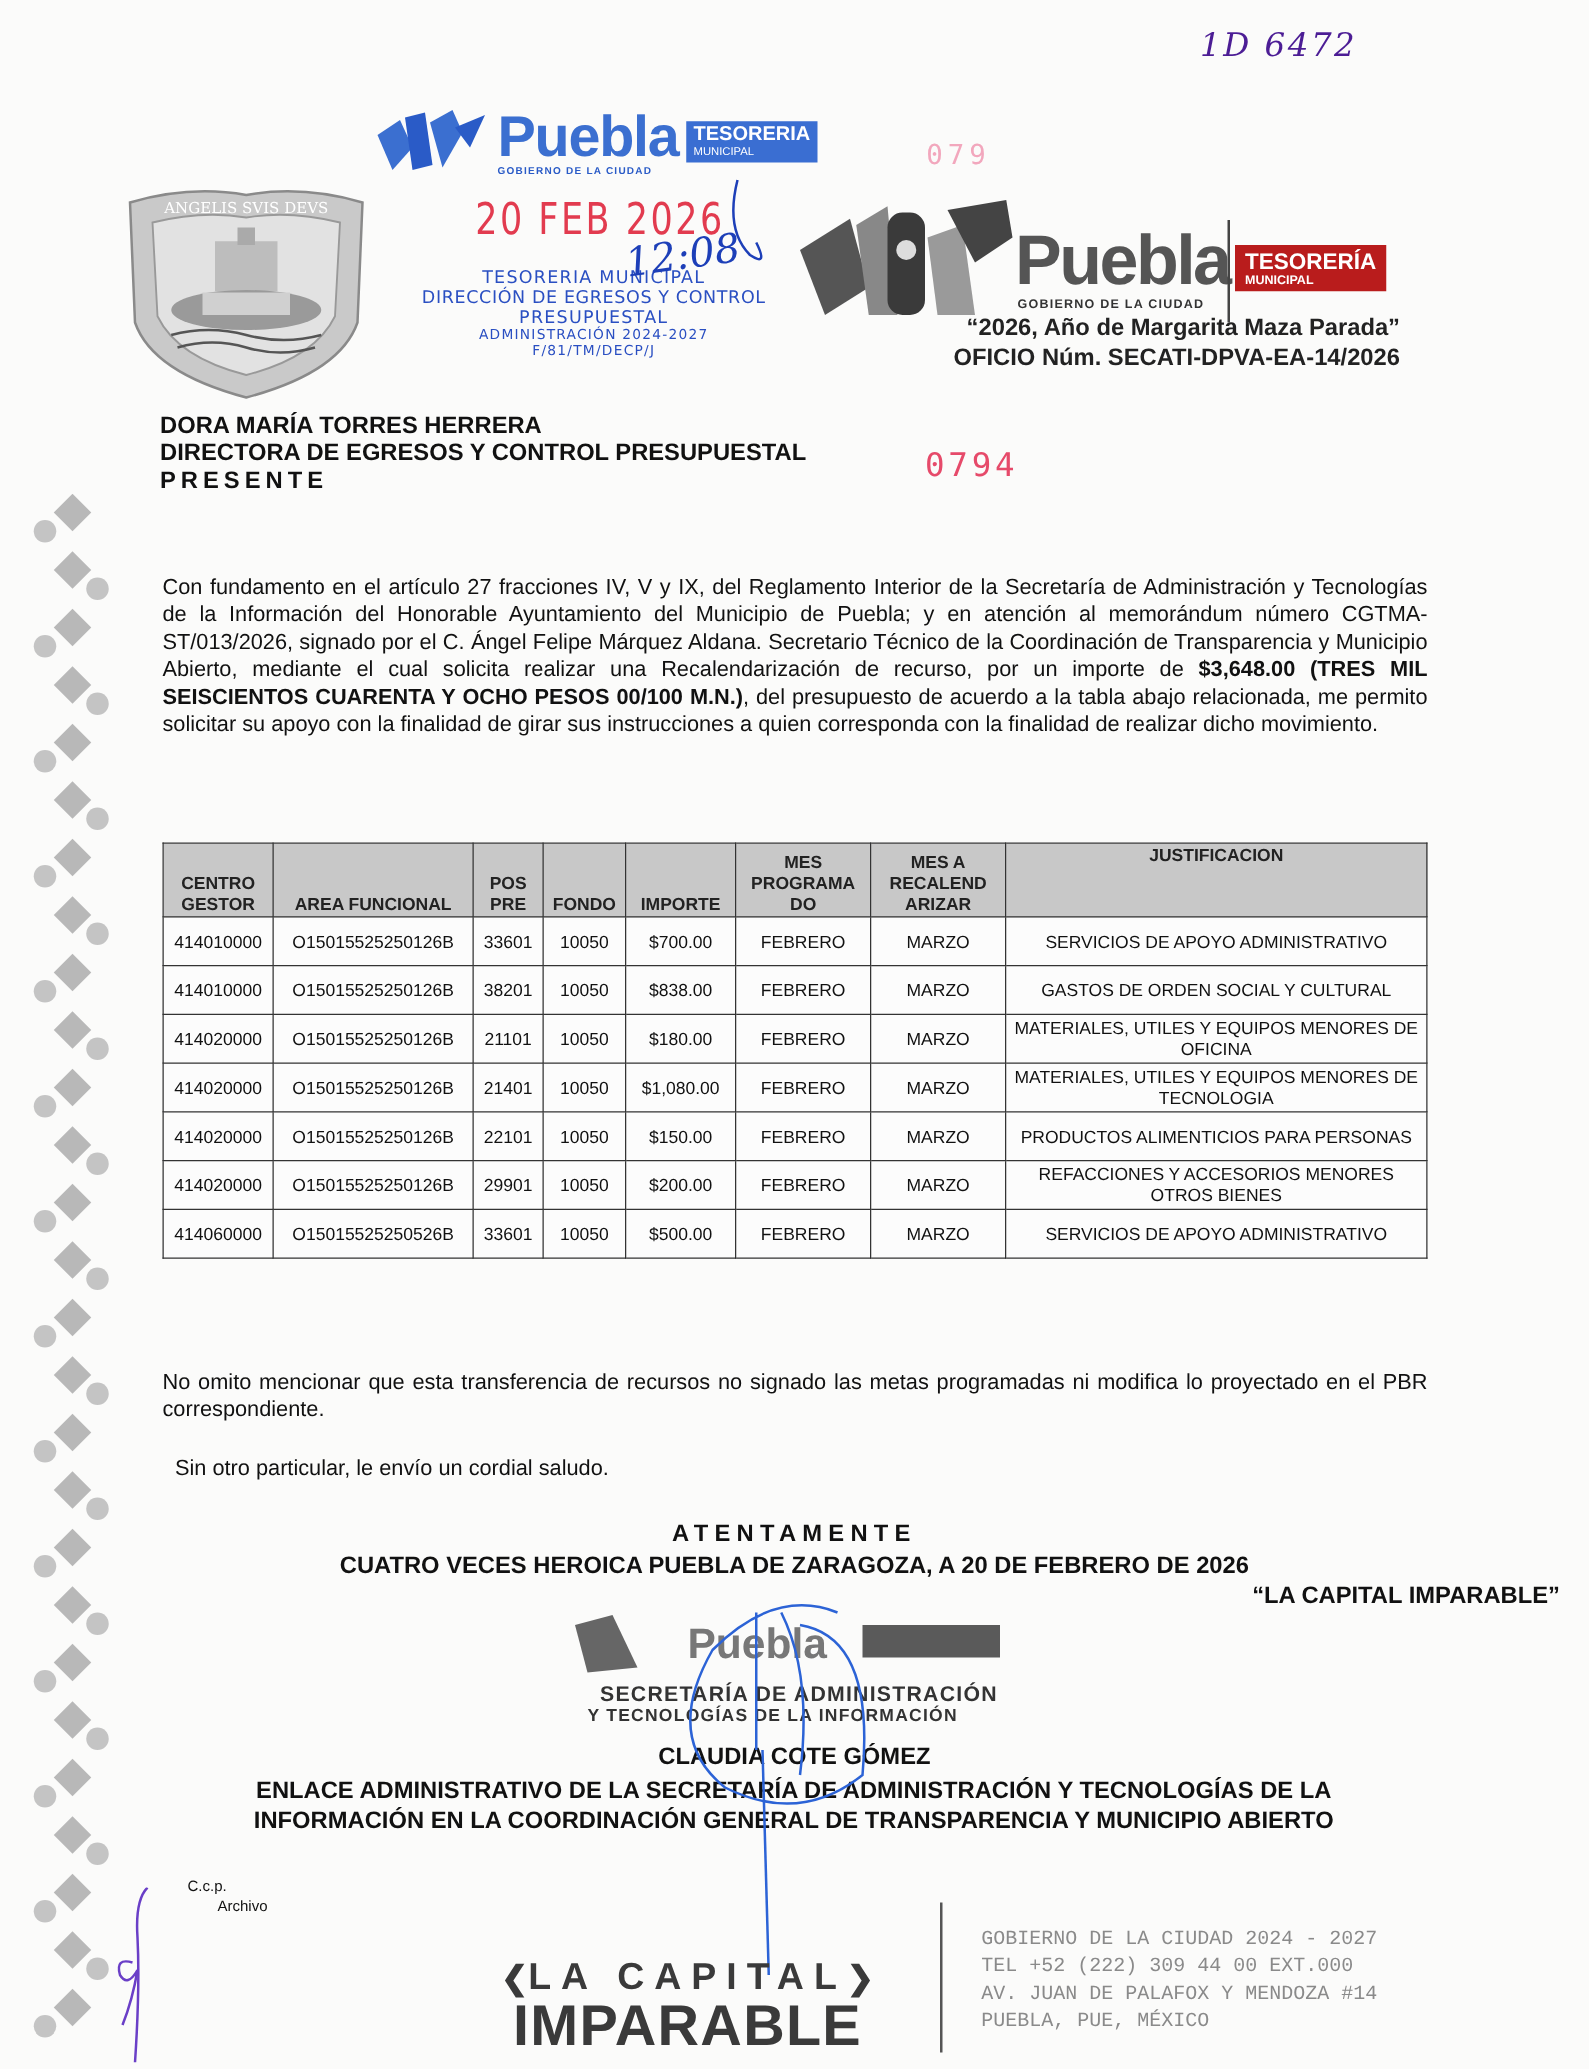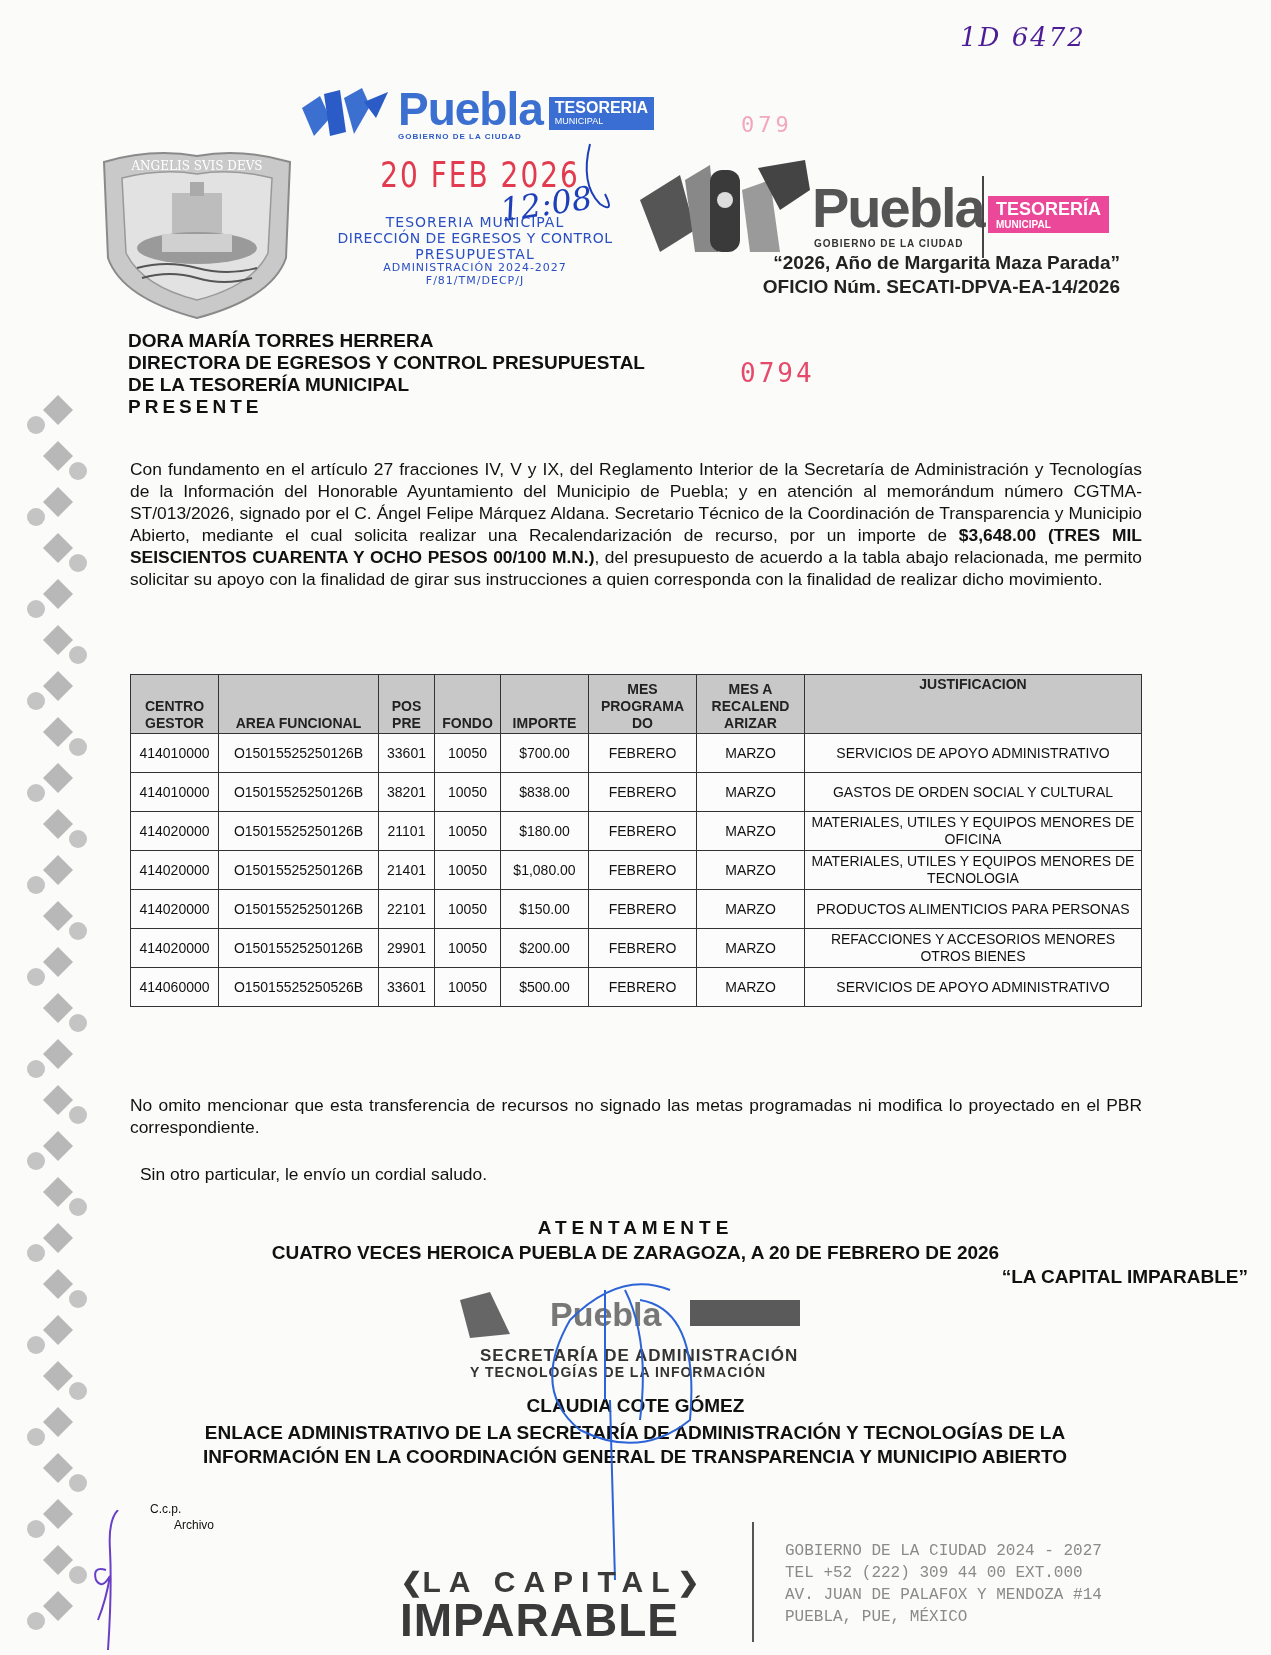--- a/index.html
+++ b/index.html
@@ -33,7 +33,7 @@
   .hdr-pb { left:812px; top:180px; font-size:56px; font-weight:bold; color:#555; letter-spacing:-2px; line-height:1; }
   .hdr-gob { left:814px; top:238px; font-size:10px; font-weight:bold; color:#333; letter-spacing:1px; }
   .hdr-sep { left:982px; top:176px; width:2px; height:82px; background:#444; }
-  .hdr-tes { left:988px; top:196px; background:#ec4899; color:#fff; padding:4px 8px 3px; font-weight:bold; font-size:18px; line-height:1; }
+  .hdr-tes { left:988px; top:196px; background:#b91c1c; color:#fff; padding:4px 8px 3px; font-weight:bold; font-size:18px; line-height:1; }
   .hdr-tes small { display:block; font-size:10px; margin-top:2px; }
   .hdr-year { left:700px; top:252px; width:420px; text-align:right; font-size:19px; font-weight:bold; color:#222; }
   .hdr-oficio { left:650px; top:276px; width:470px; text-align:right; font-size:19px; font-weight:bold; color:#222; }

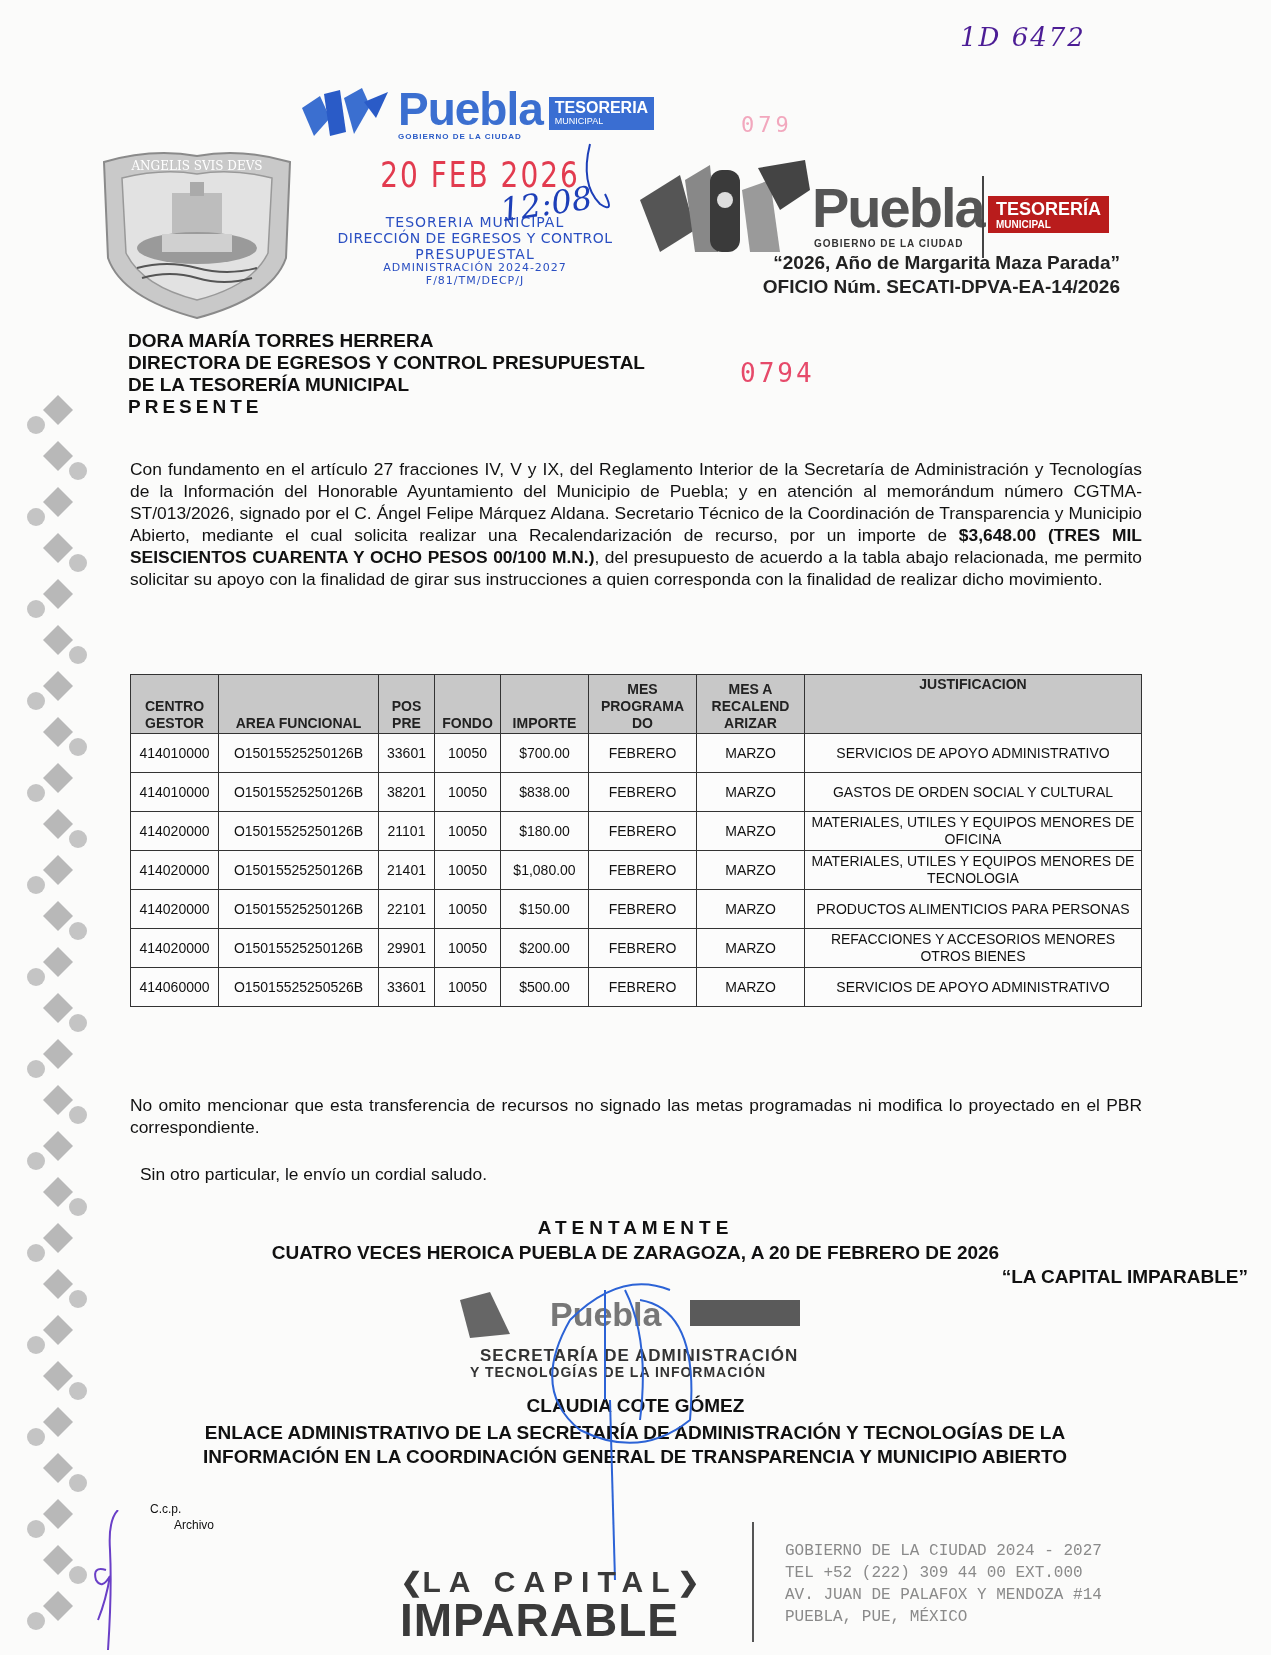--- a/index.html
+++ b/index.html
@@ -197,7 +197,6 @@
 <div class="abs recipient">
   <div>DORA MARÍA TORRES HERRERA</div>
   <div>DIRECTORA DE EGRESOS Y CONTROL PRESUPUESTAL</div>
-  <div>DE LA TESORERÍA MUNICIPAL</div>
   <div class="presente">PRESENTE</div>
 </div>
 <div class="abs red-num">0794</div>

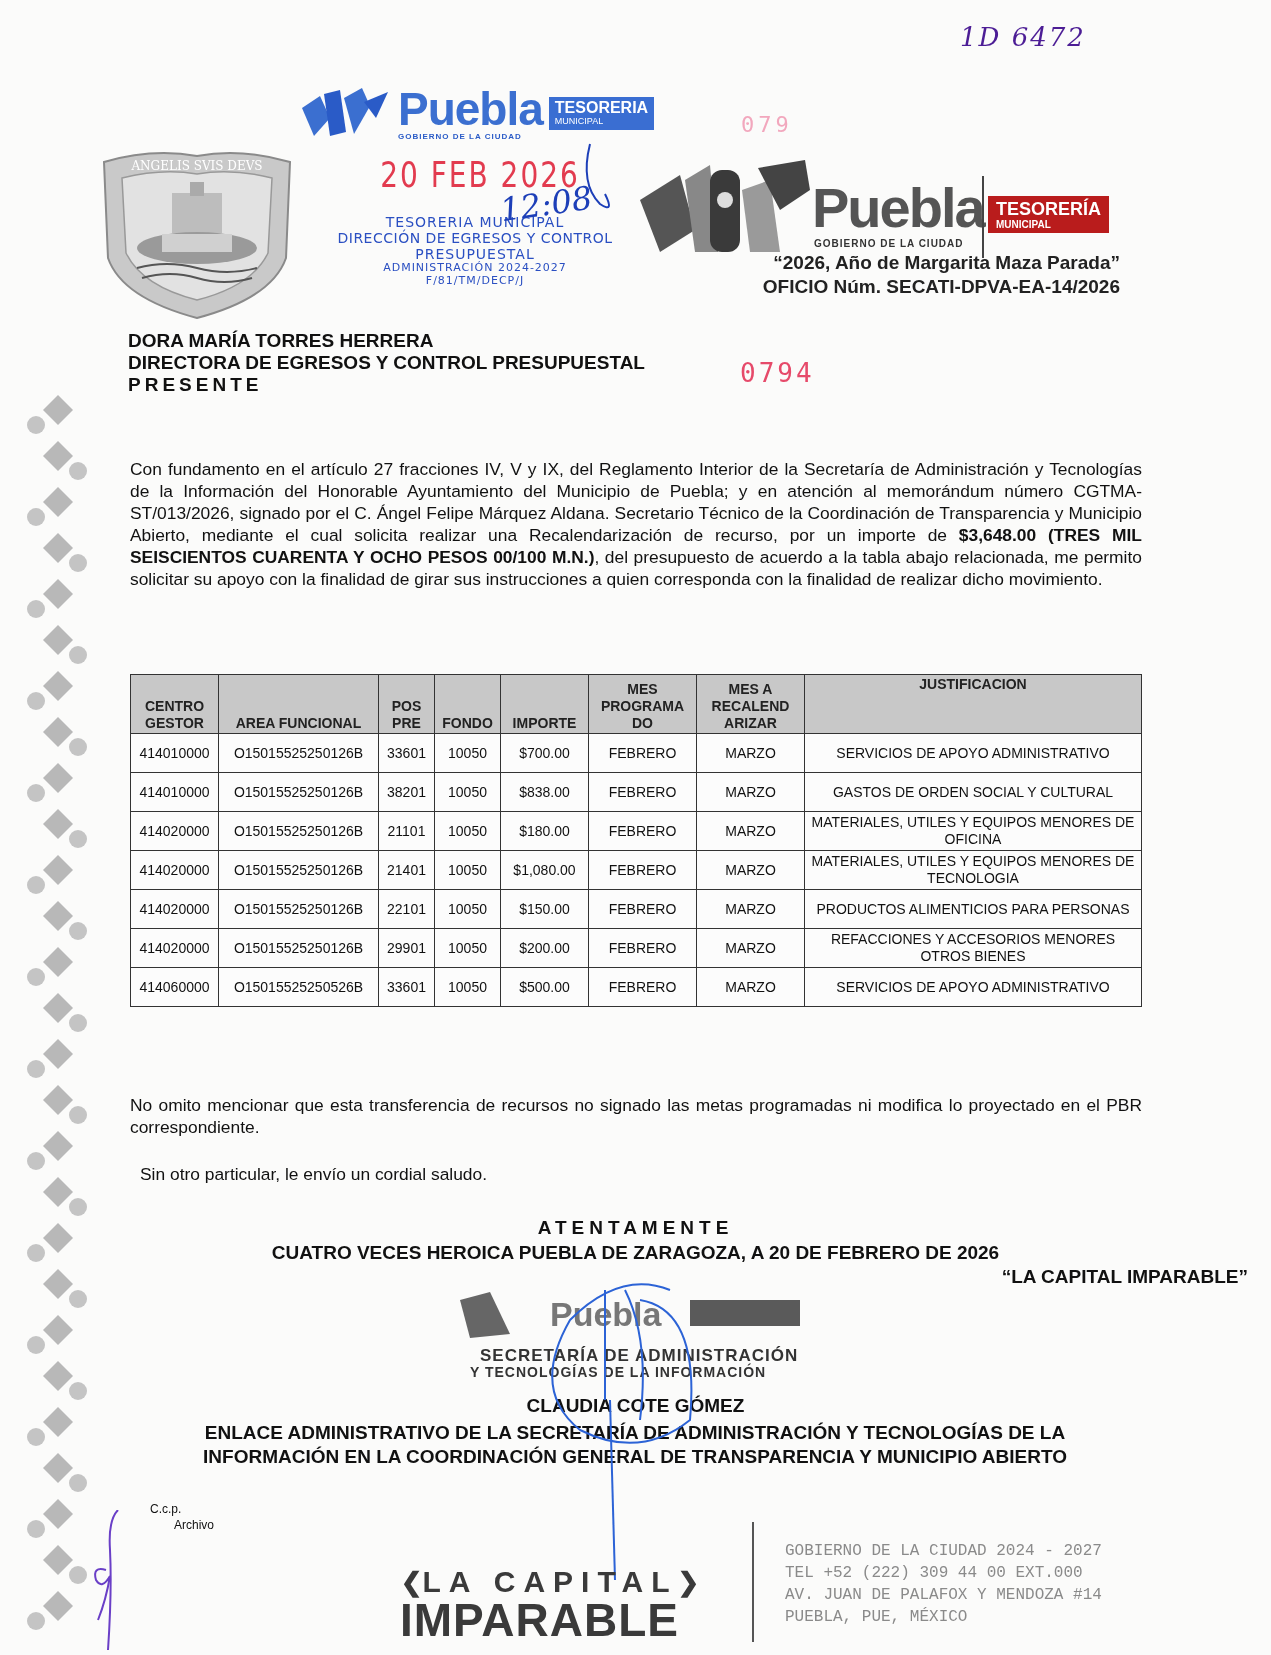--- a/index.html
+++ b/index.html
@@ -68,7 +68,7 @@
   
   .footer-logo { left:400px; top:1565px; width:300px; }
   .footer-logo .cap { display:flex; align-items:center; justify-content:center; font-weight:bold; font-size:30px; letter-spacing:8px; color:#3a3a3a; }
-  .footer-logo .imp { font-weight:bold; font-size:46px; color:#3a3a3a; line-height:1; letter-spacing:1px; margin-top:-2px; }
+  .footer-logo .imp { text-align:center; font-weight:bold; font-size:46px; color:#3a3a3a; line-height:1; letter-spacing:1px; margin-top:-2px; }
   .footer-sep { left:752px; top:1522px; width:2px; height:120px; background:#555; }
   .footer-addr { left:785px; top:1540px; font-family:"Liberation Mono", monospace; font-size:16px; line-height:22px; color:#8a8a8a; }
   .sig-svg { left:440px; top:140px; width:720px; height:1440px; pointer-events:none; }

